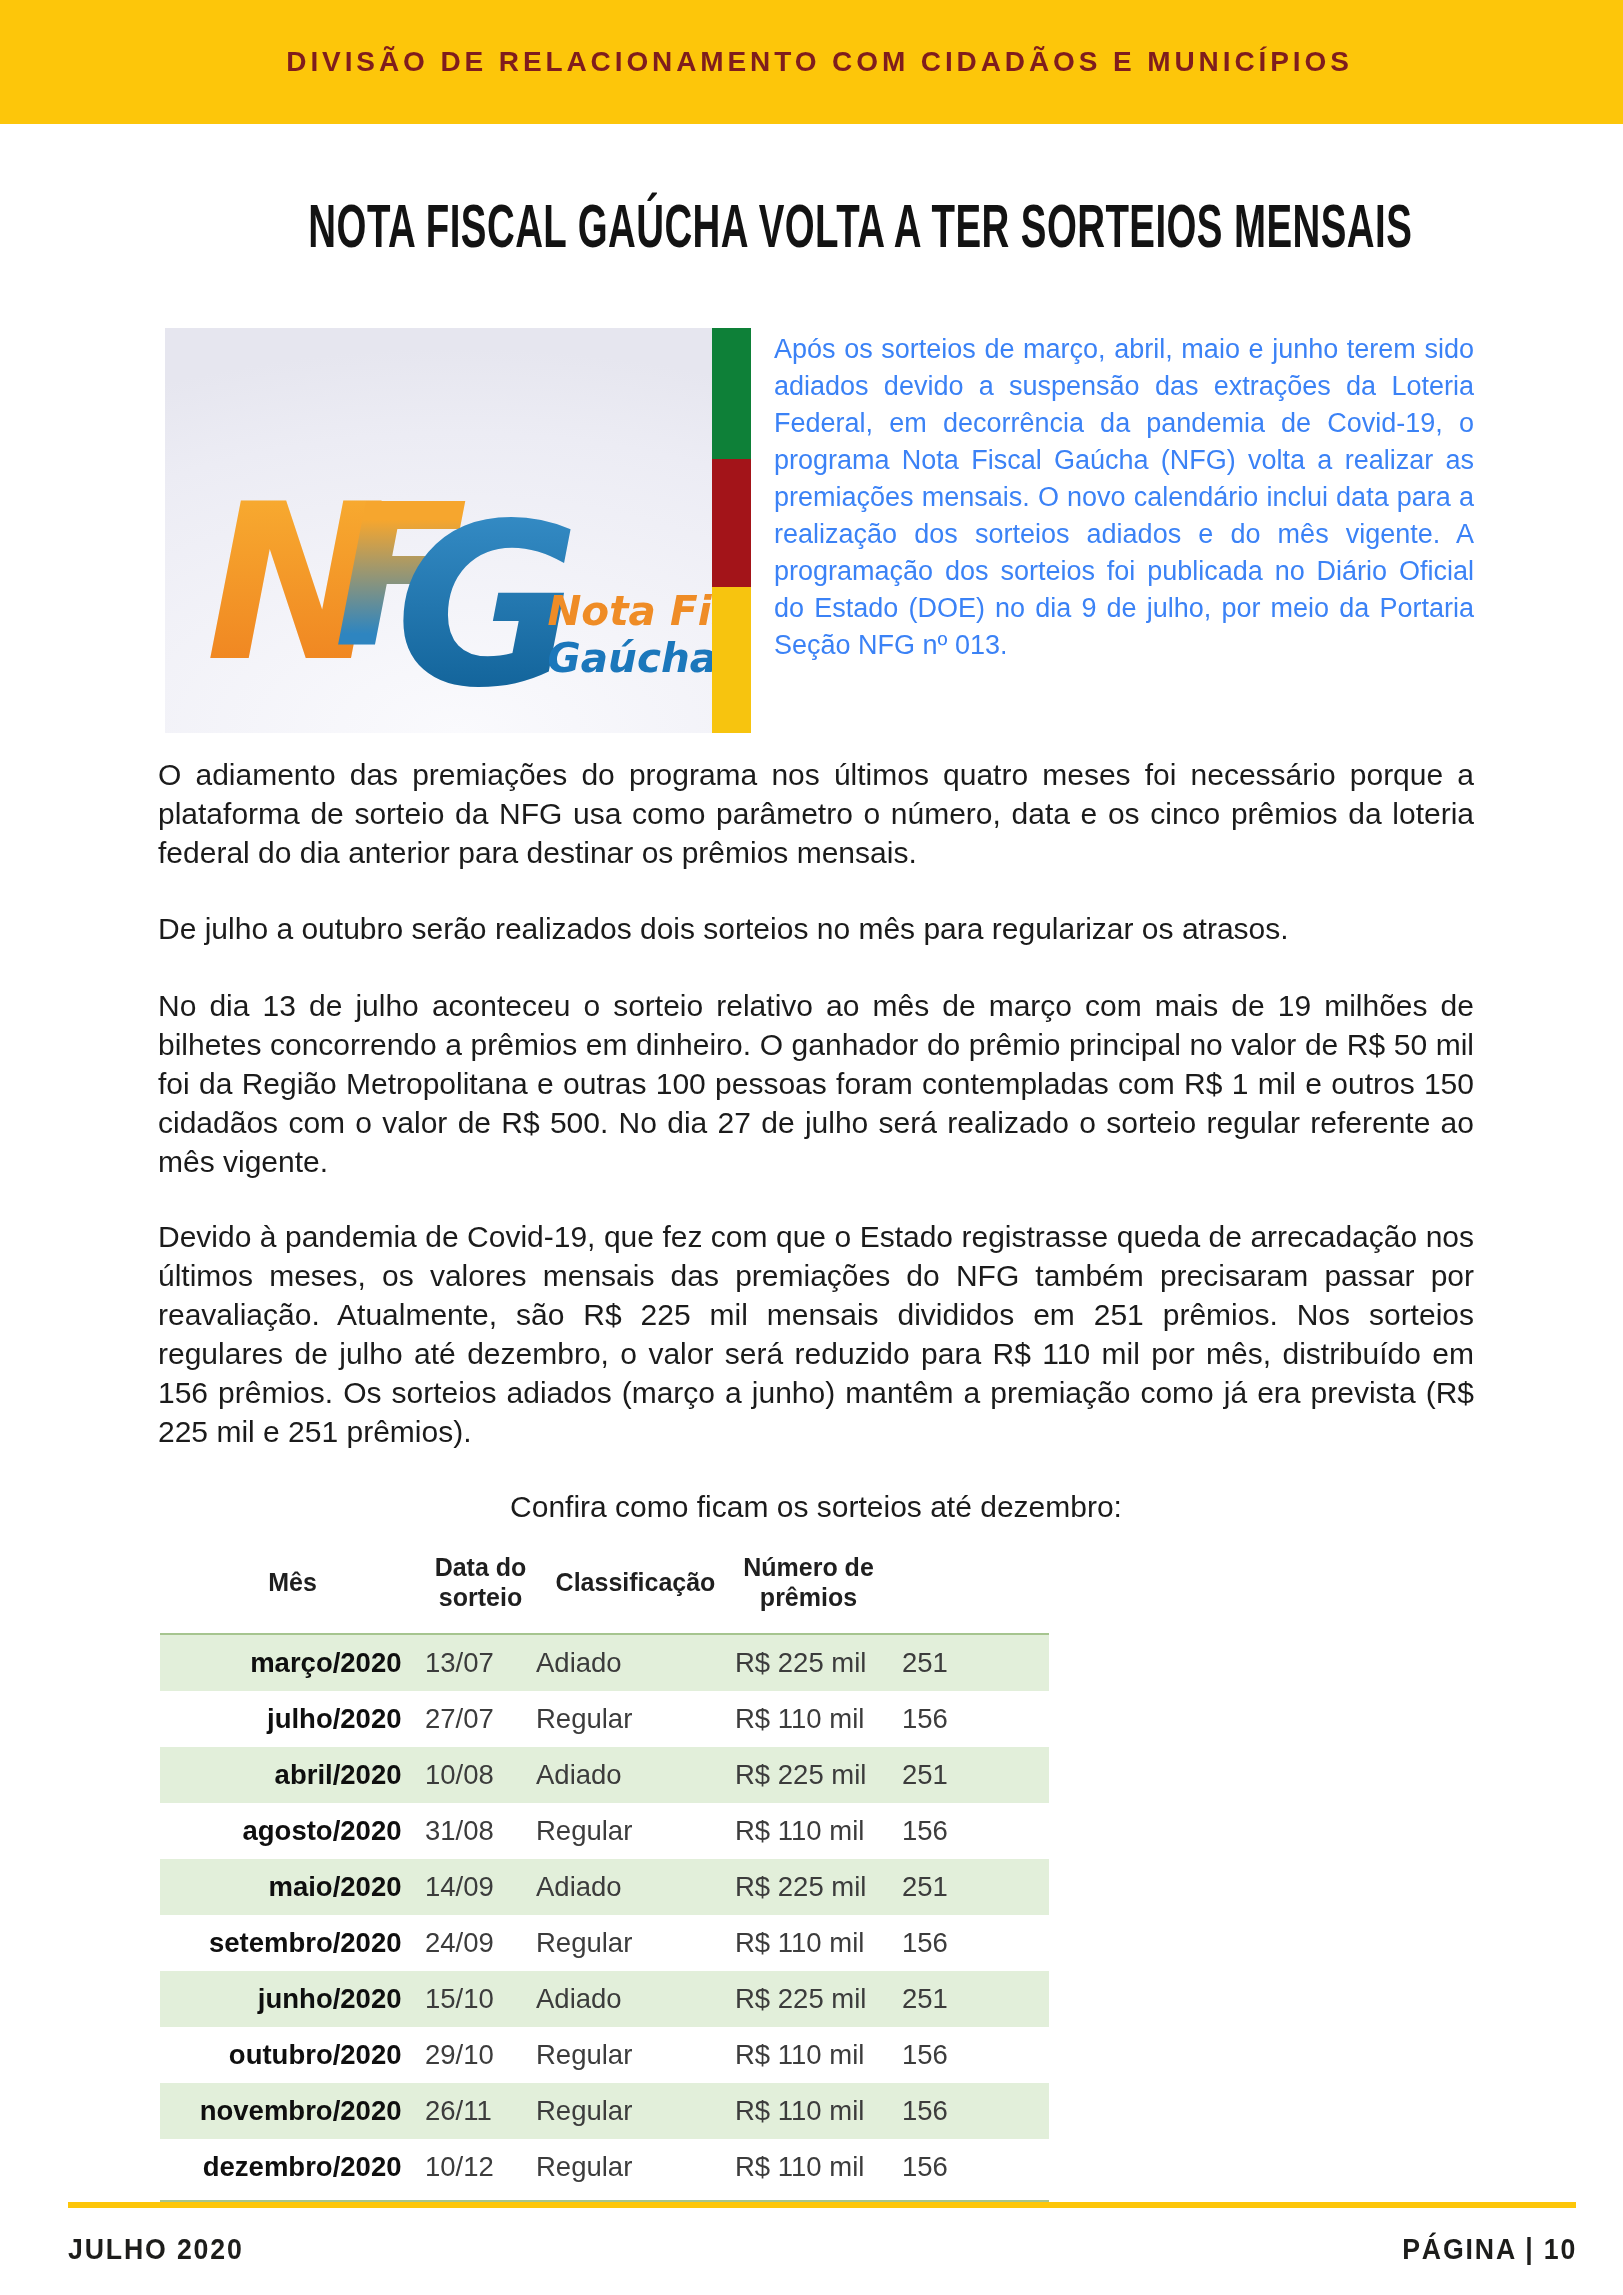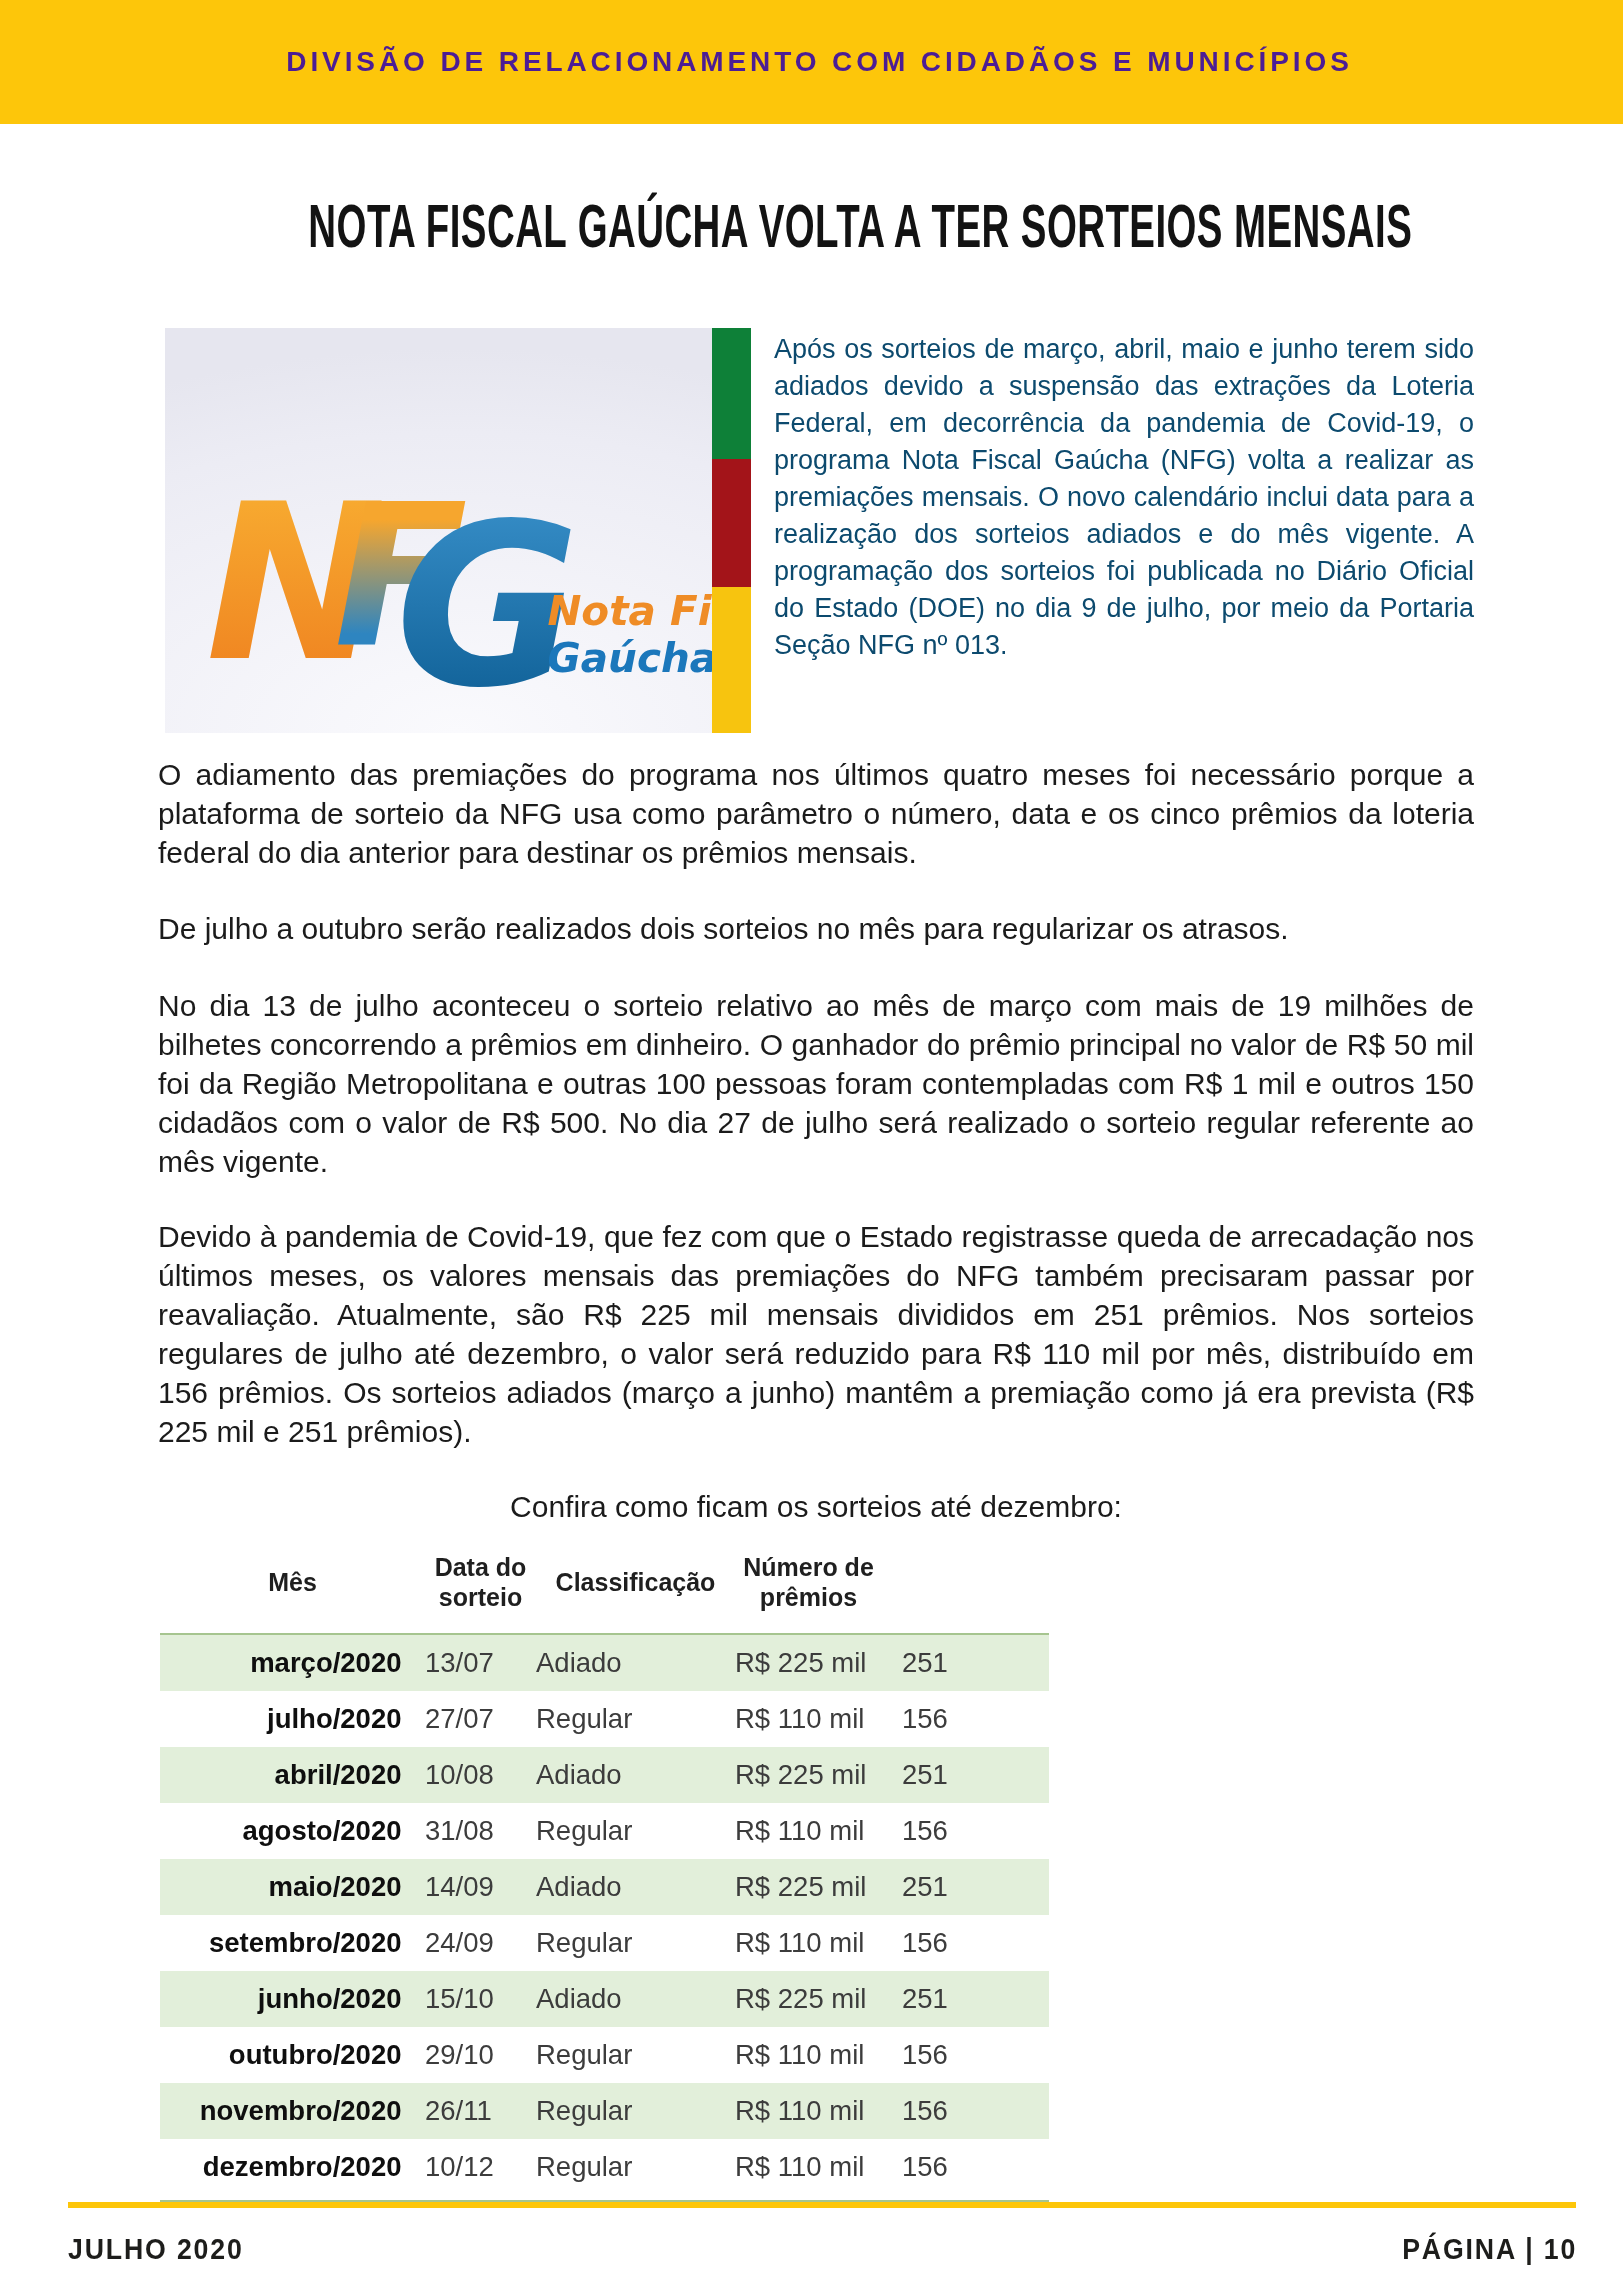--- a/index.html
+++ b/index.html
@@ -26,7 +26,7 @@
     display:flex;align-items:center;justify-content:center;
   }
   .band-text{
-    color:#4c1d95;font-size:28px;font-weight:bold;letter-spacing:3.9px;
+    color:#7f1d1d;font-size:28px;font-weight:bold;letter-spacing:3.9px;
     white-space:nowrap;
     margin-left:16px;
   }

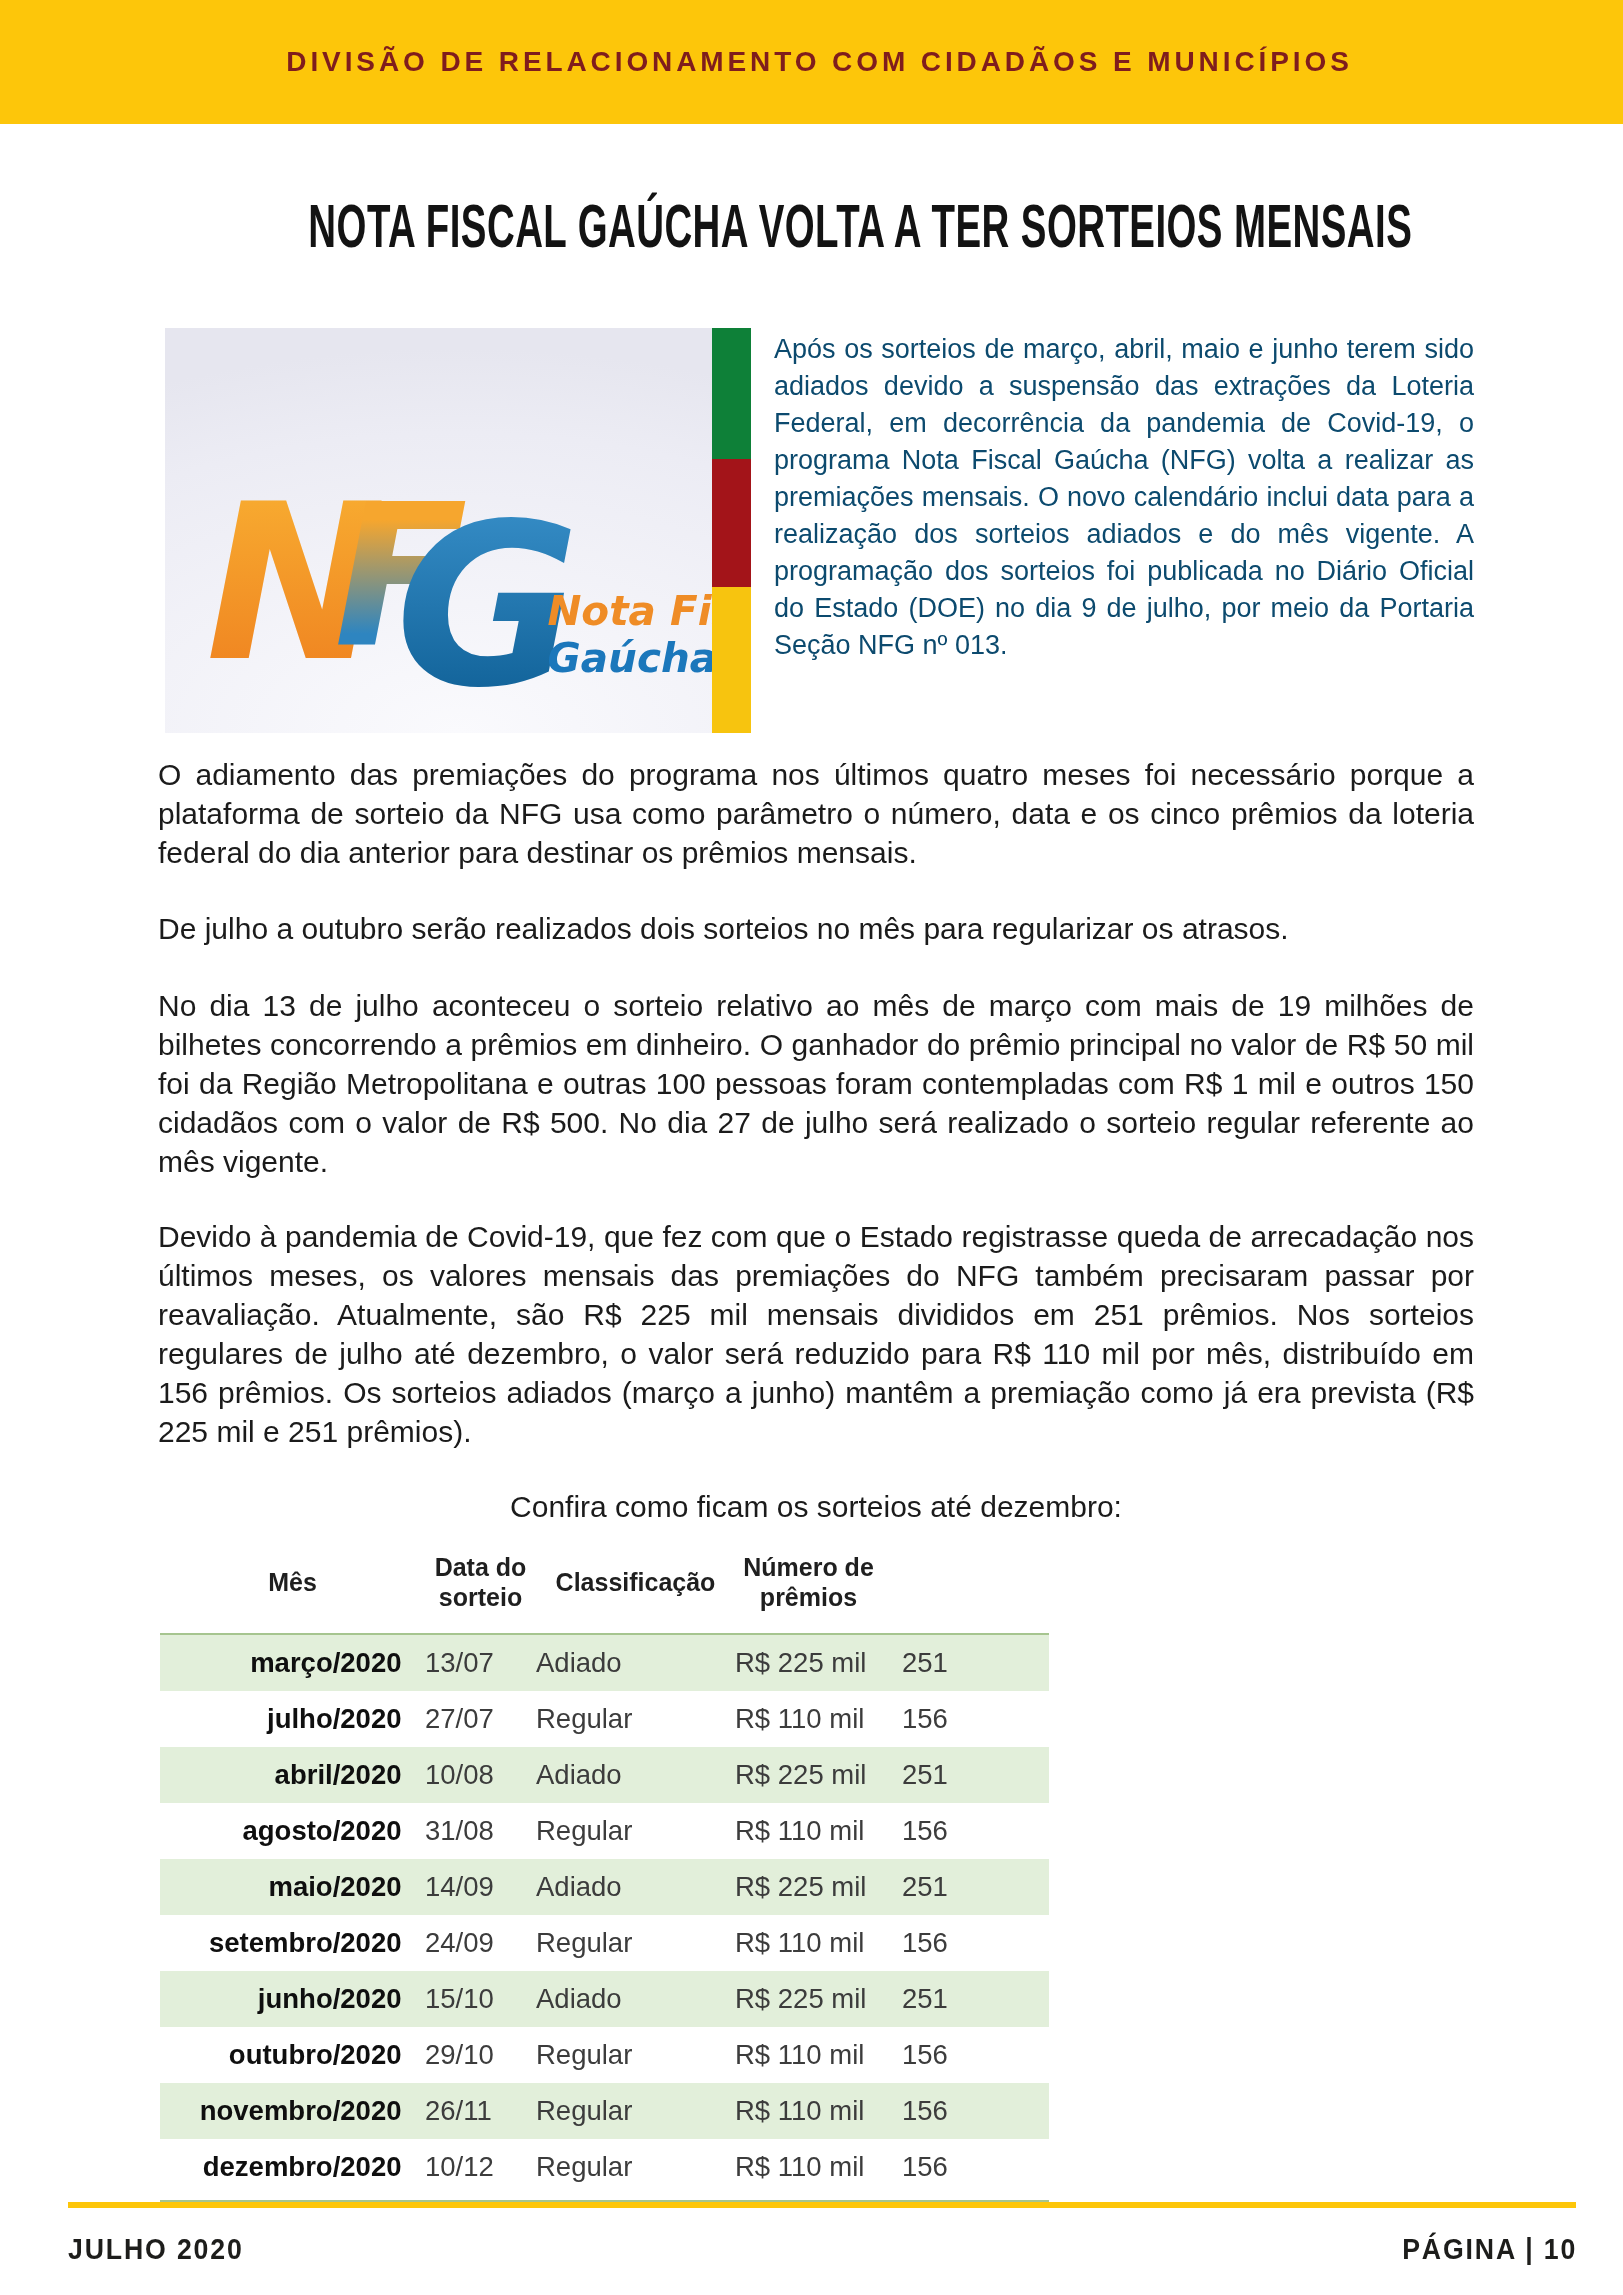--- a/index.html
+++ b/index.html
@@ -62,7 +62,7 @@
   
   .lead{
     position:absolute;left:774px;top:331px;width:700px;margin:0;
-    font-size:27px;line-height:37px;text-align:justify;color:#0c4a6e;
+    font-size:27px;line-height:37px;text-align:justify;color:#3b82f6;
   }
   .para{
     position:absolute;left:158px;width:1316px;margin:0;

